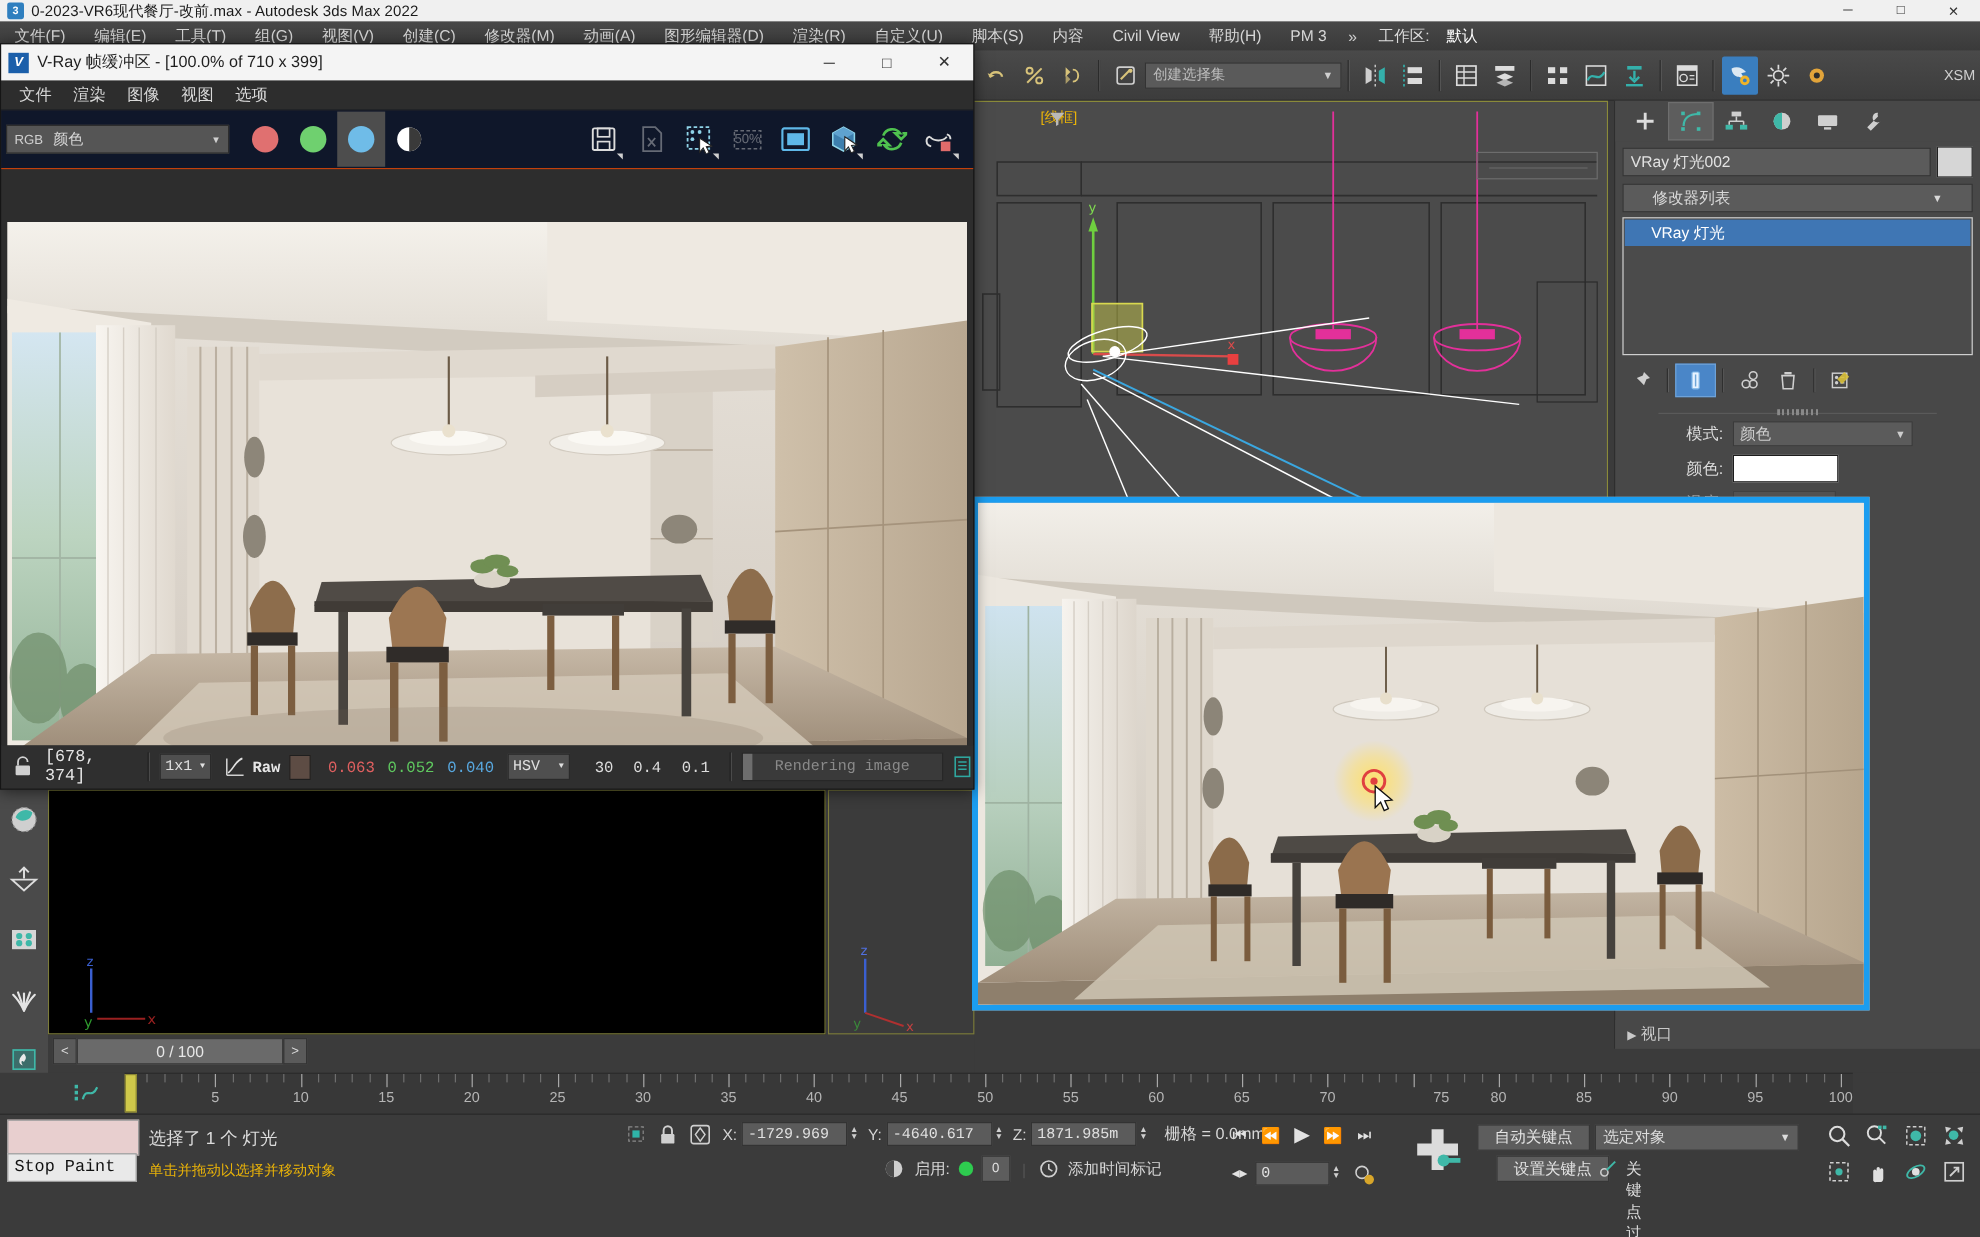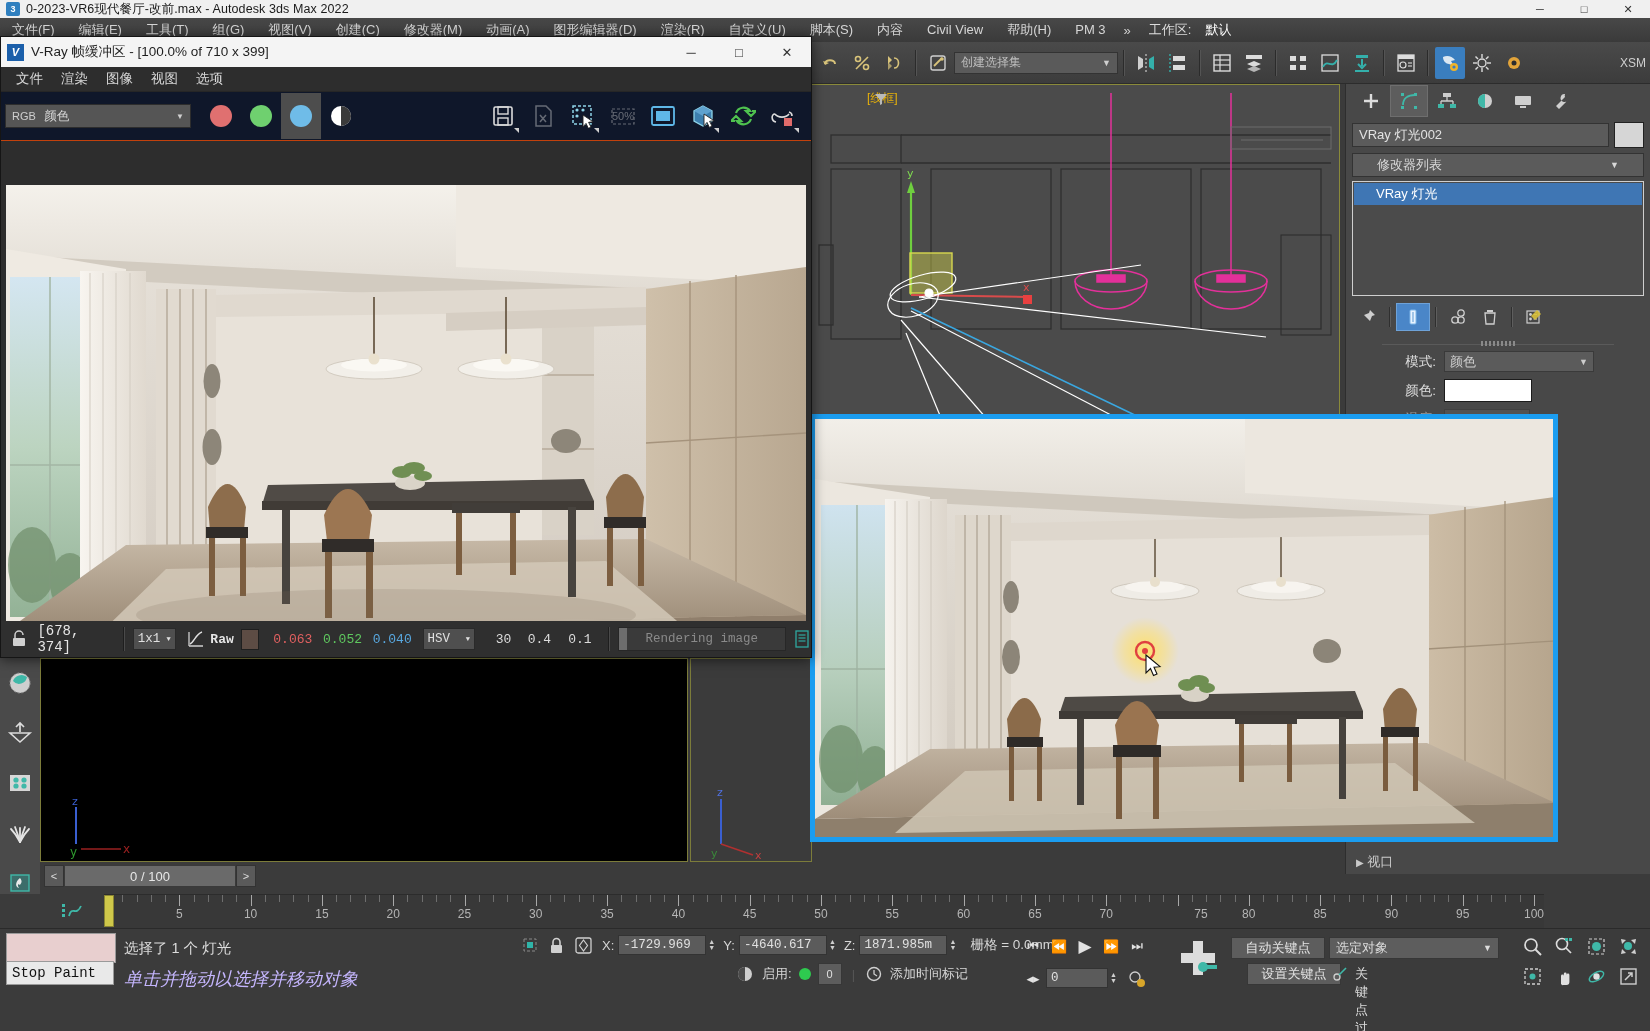--- a/index.html
+++ b/index.html
@@ -150,7 +150,7 @@
       border:1px solid #9a9a9a;color:#111;font-size:14px;display:flex;align-items:center;padding-left:5px;
       box-sizing:border-box;font-family:"Liberation Mono",monospace;}
   #sb-l1{position:absolute;left:124px;top:10px;color:#dcdcdc;font-size:14.5px;}
-  #sb-l2{position:absolute;left:124px;top:38px;color:#c4b5fd;font-size:18px;font-style:italic;}
+  #sb-l2{position:absolute;left:124px;top:38px;color:#eab308;font-size:12px;}
   #sb-coords{position:absolute;left:520px;top:6px;display:flex;align-items:center;font-size:13px;color:#d6d6d6;}
   .spin{height:20px;background:#5b5b5b;border:1px solid #333;color:#e0e0e0;font-size:12.5px;
       font-family:"Liberation Mono",monospace;display:flex;align-items:center;padding:0 4px;box-sizing:border-box;}

